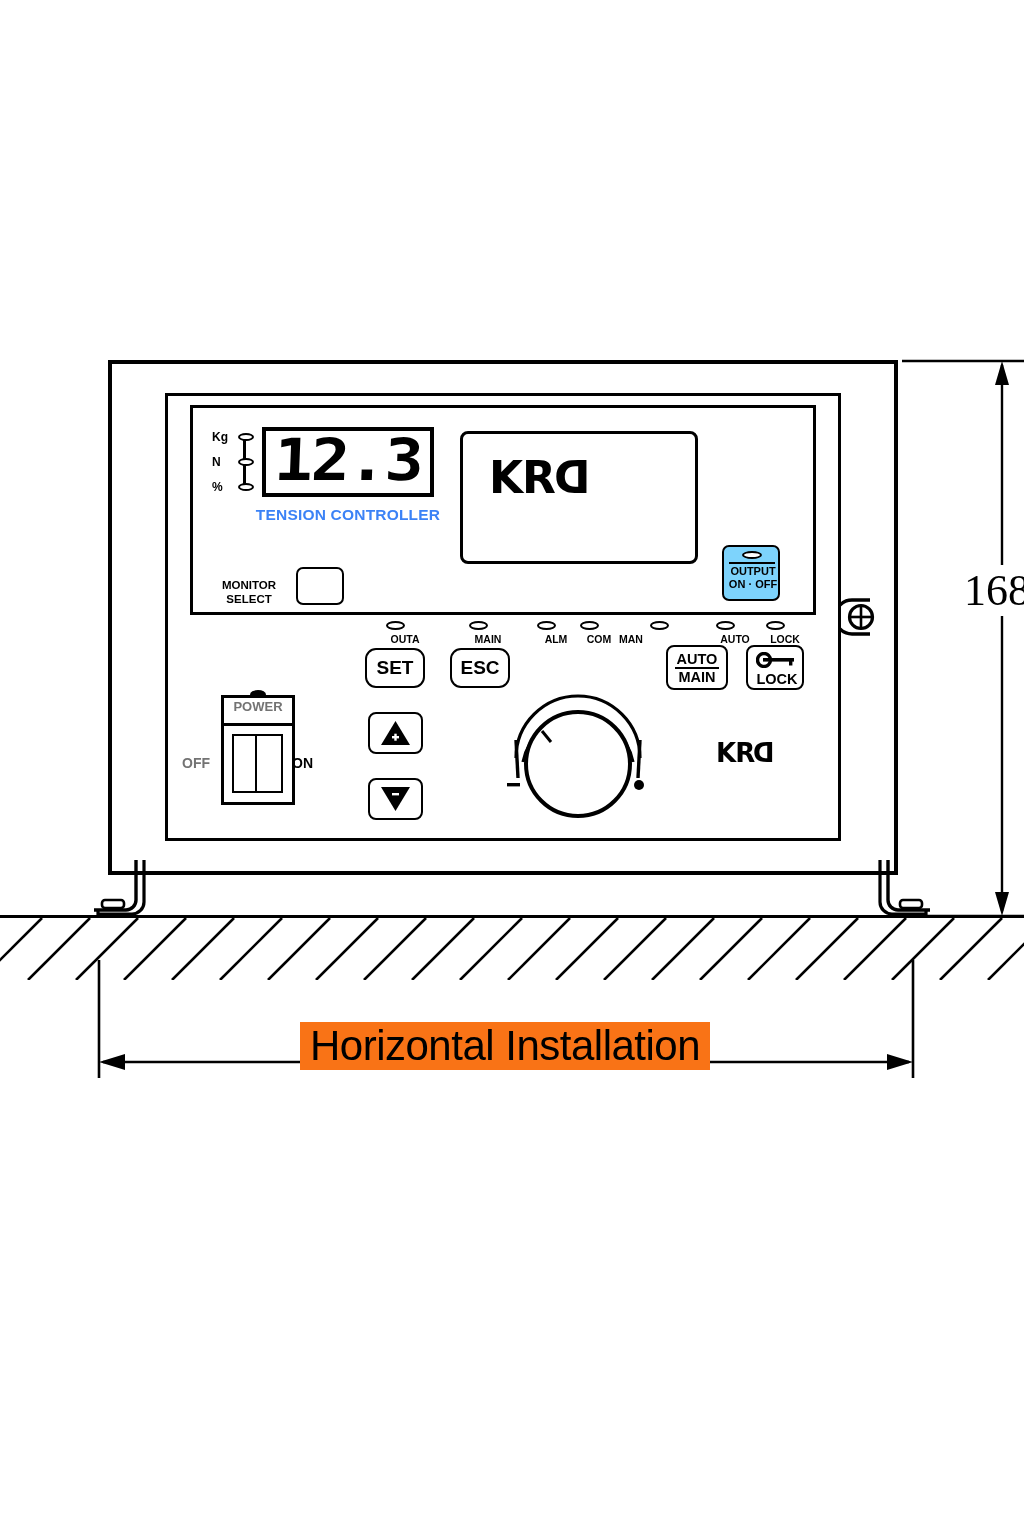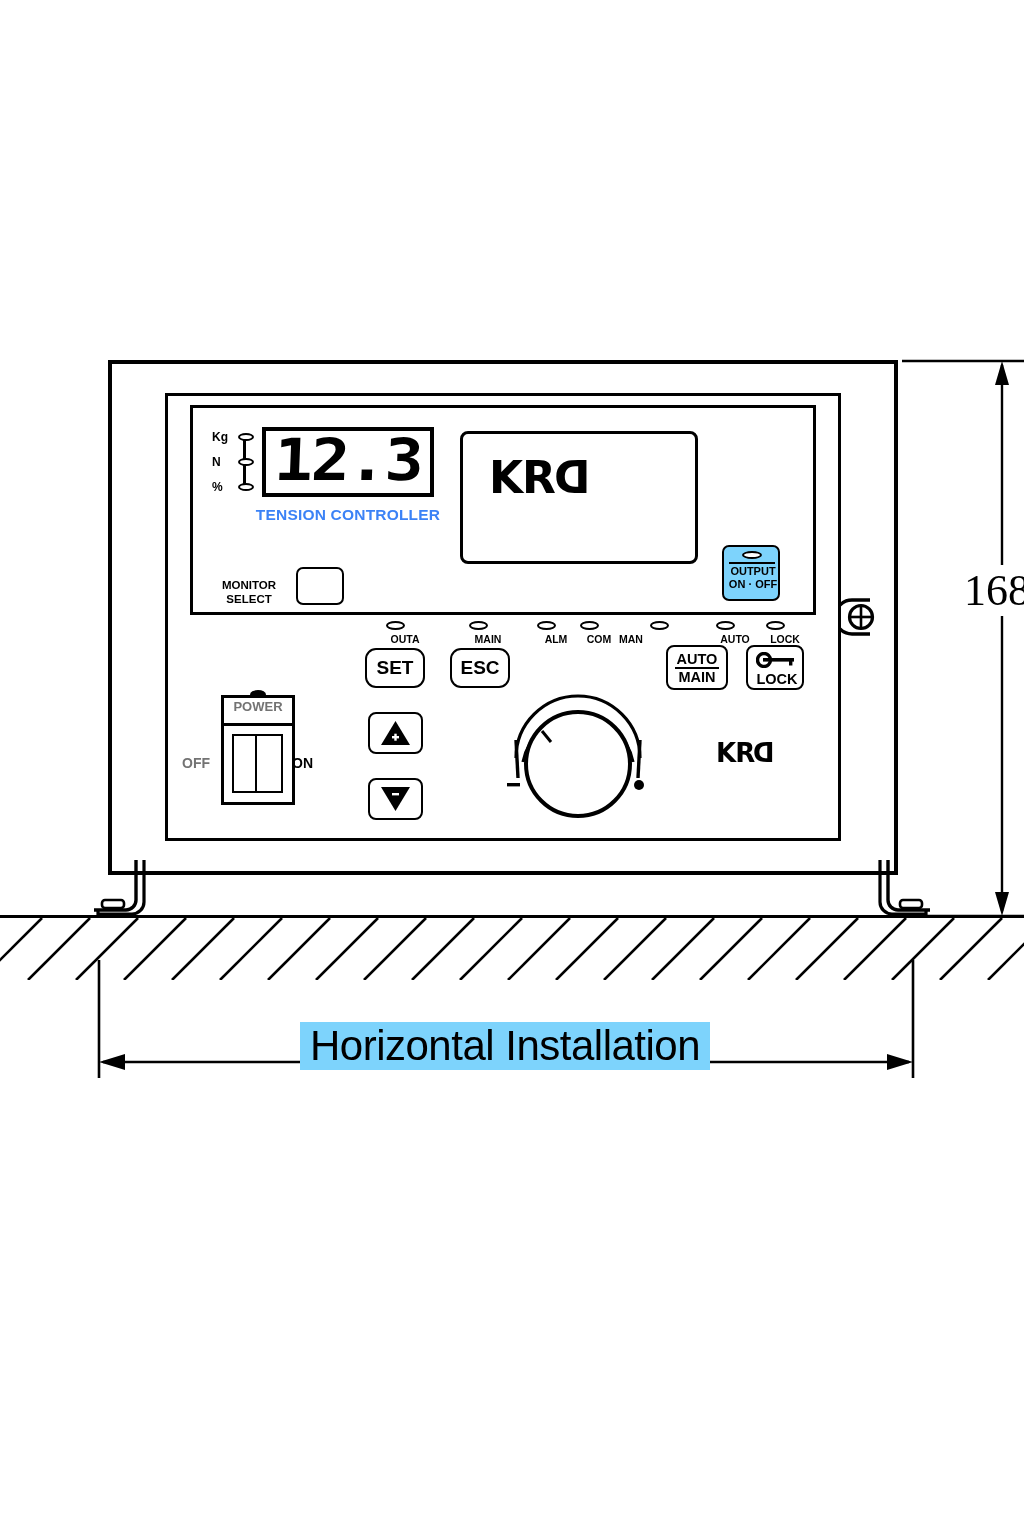--- a/index.html
+++ b/index.html
@@ -338,7 +338,7 @@
     font-size: 42px;
     font-family: "Liberation Sans", sans-serif;
     color: #000;
-    background: #7dd3fc;
+    background: #f97316;
     padding: 0 10px;
     white-space: nowrap;
     letter-spacing: -0.5px;

